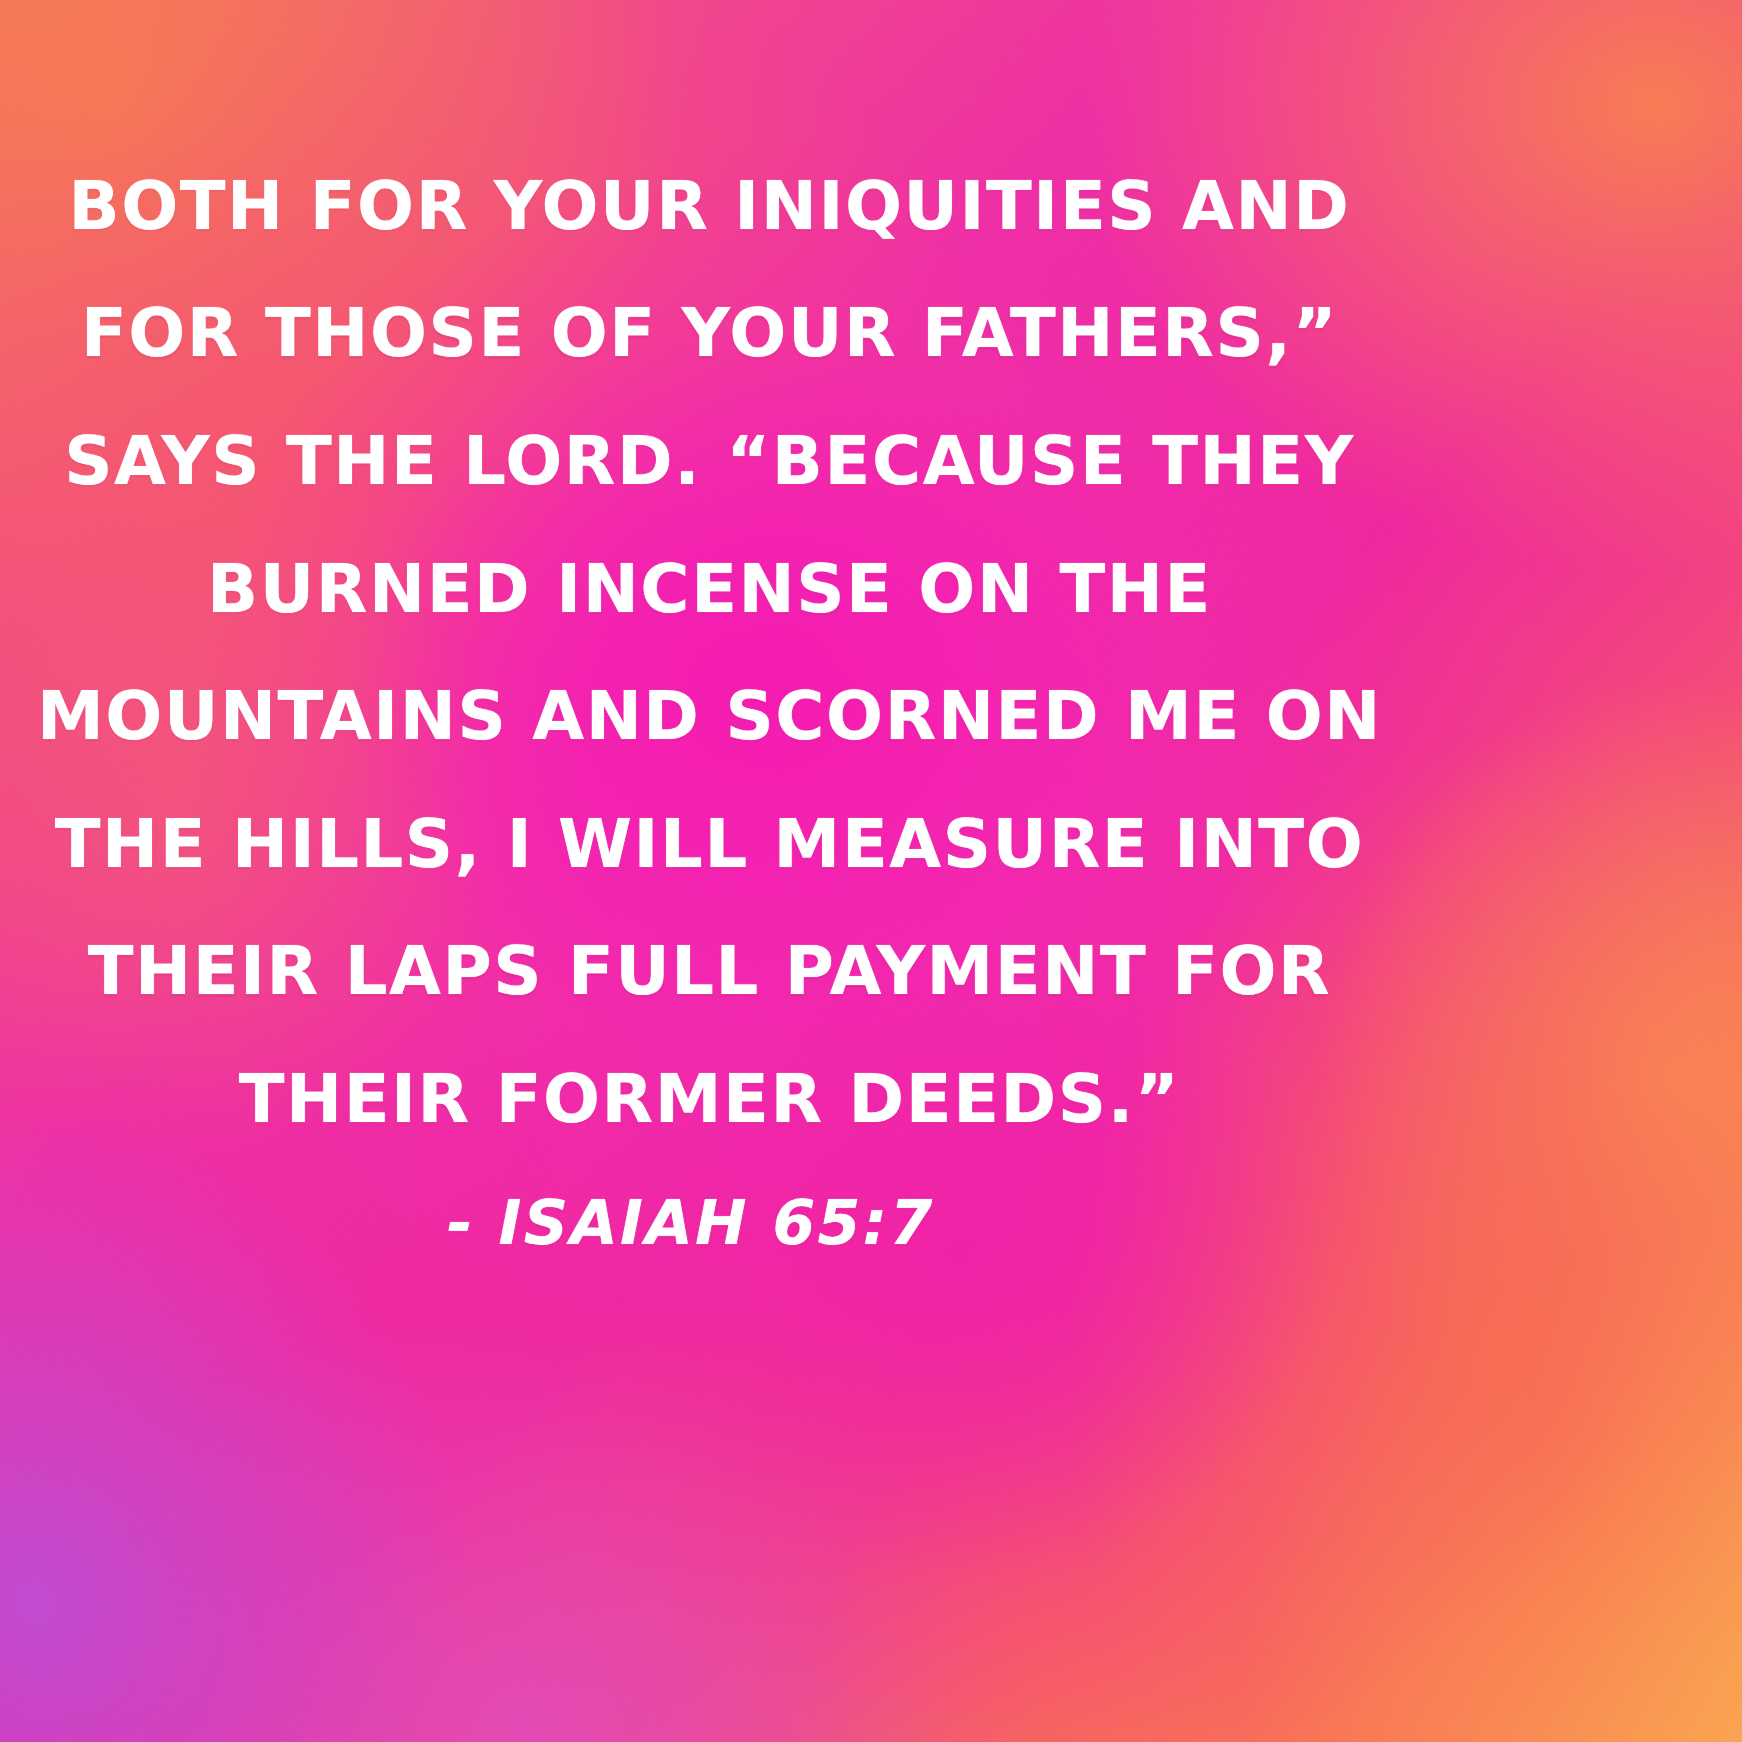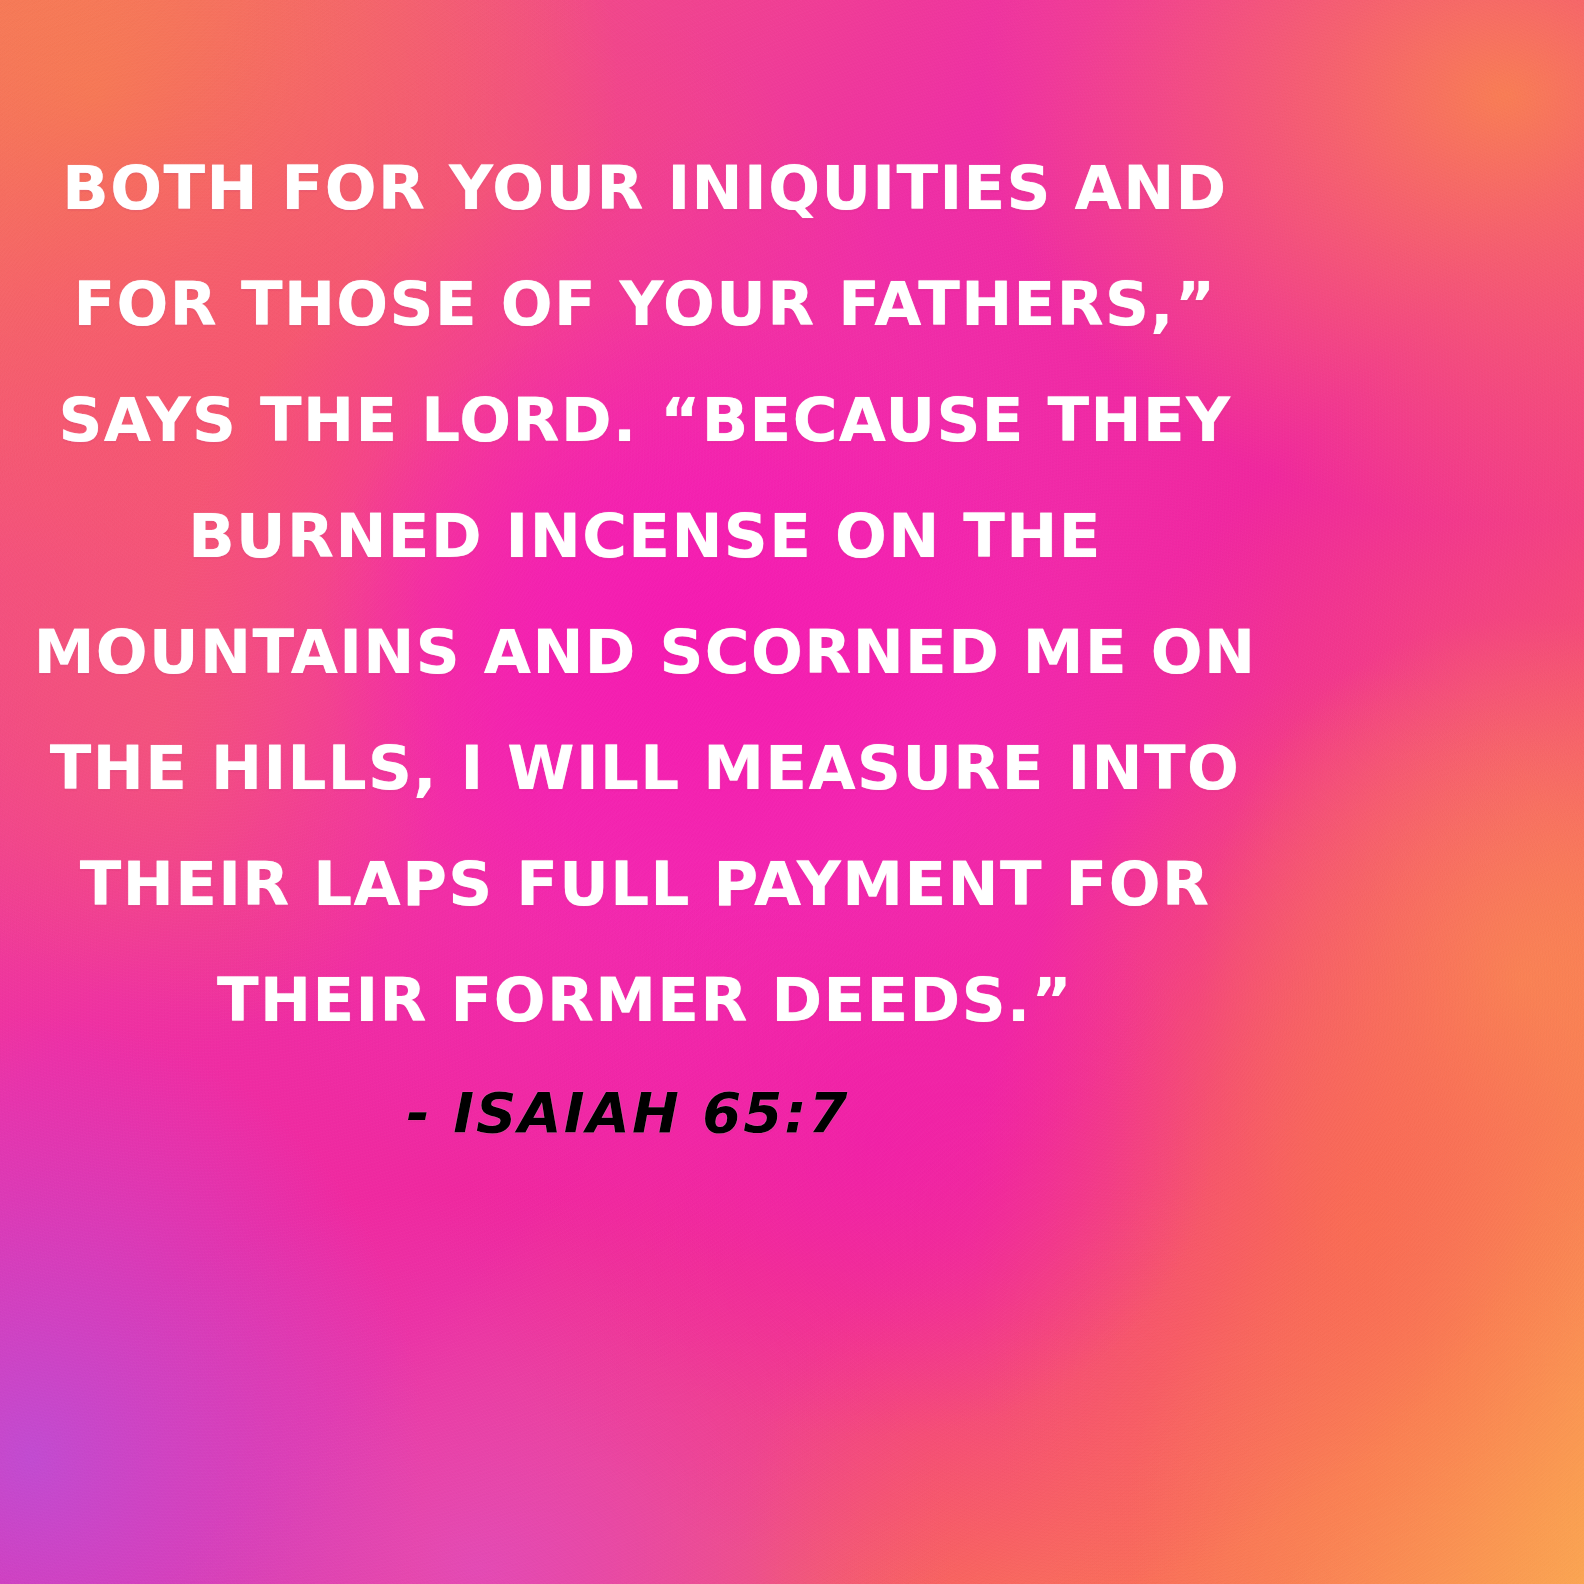--- a/index.html
+++ b/index.html
@@ -95,7 +95,7 @@
 
   .reference {
     margin: 22px auto 0;
-    color: #000000;
+    color: #ffffff;
     font-family: "DejaVu Sans", sans-serif;
     font-weight: 700;
     font-style: italic;

